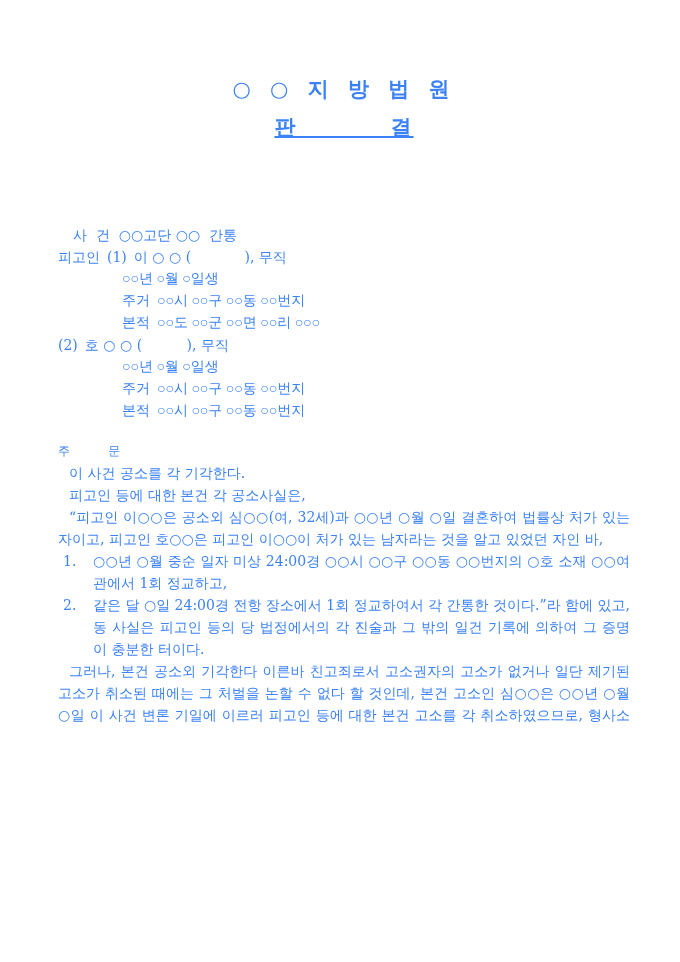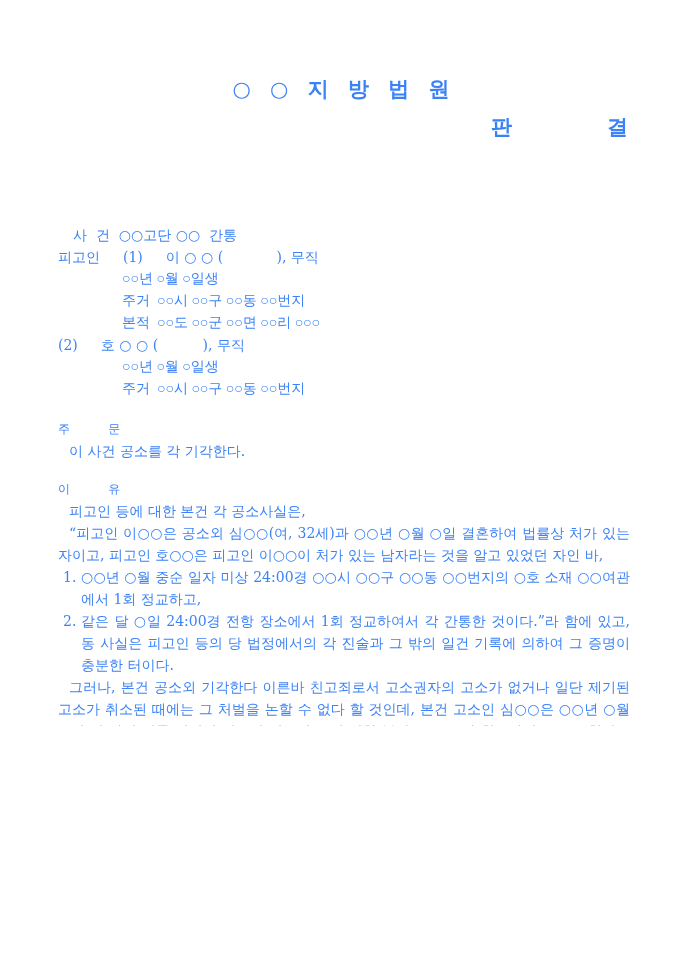--- a/index.html
+++ b/index.html
@@ -30,13 +30,14 @@
     white-space: pre;
   }
   .doc-type {
-    text-align: right;
+    text-align: center;
     font-size: 21px;
     line-height: 26px;
     font-weight: bold;
     letter-spacing: 2px;
     white-space: pre;
     margin-top: 12px;
+    text-decoration: underline;
   }
 
   .case-block { margin-top: 84px; }

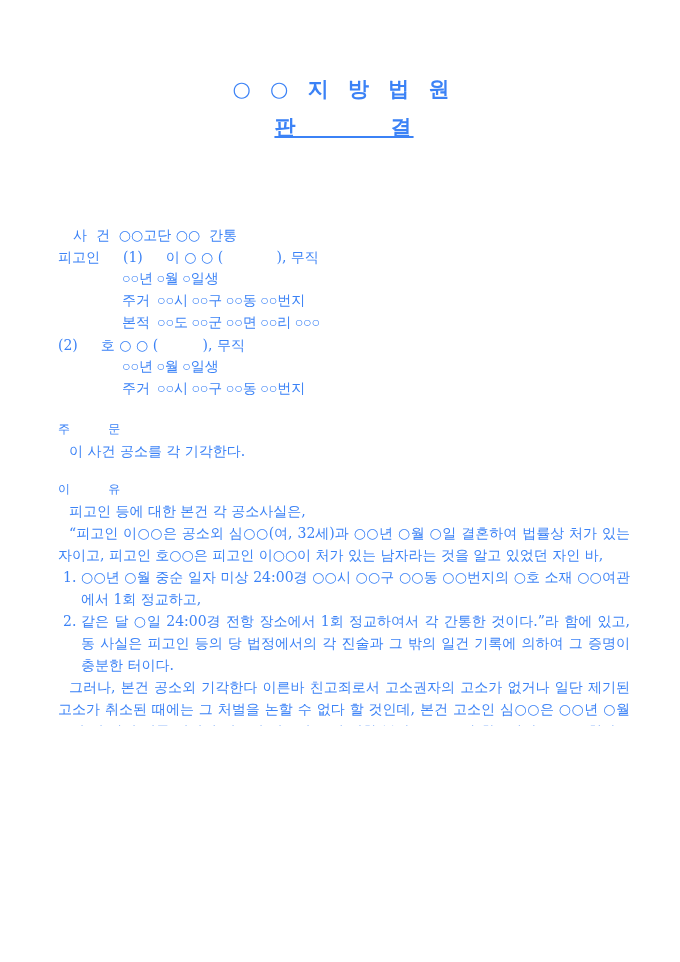--- a/index.html
+++ b/index.html
@@ -41,7 +41,7 @@
   }
 
   .case-block { margin-top: 84px; }
-  .def-line1 { display: flex; gap: 23px; }
+  .def-line1 { display: flex; gap: 7px; }
   .def-line1 > span { white-space: pre; }
   .def-sub { padding-left: 64px; white-space: pre-wrap; font-family: Liberation Serif, serif; }
 

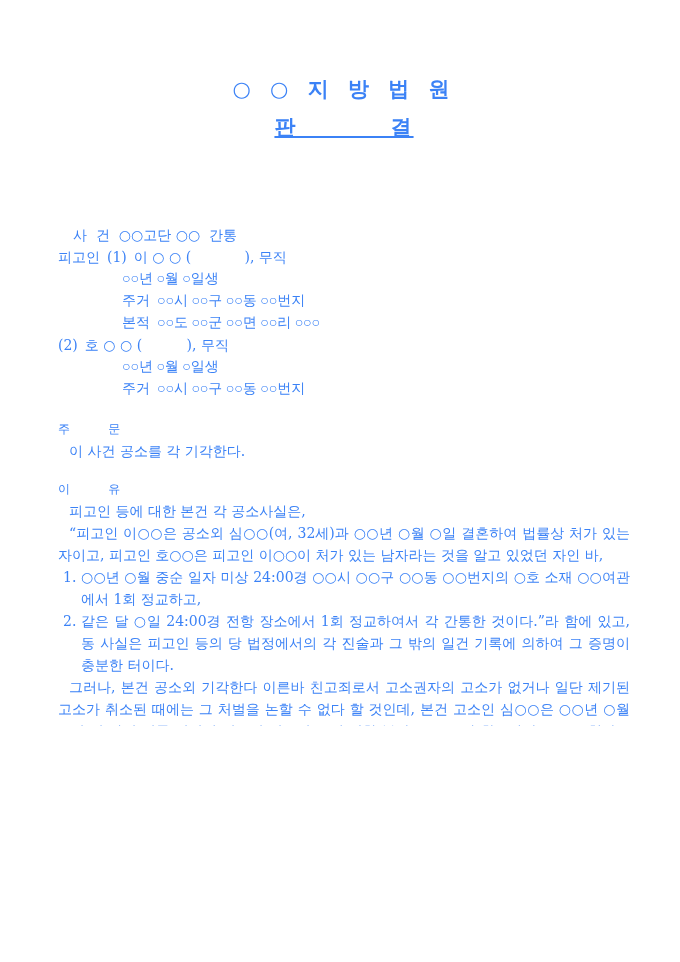--- a/index.html
+++ b/index.html
@@ -116,6 +116,7 @@
       </div>
       <div class="def-sub">○○년 ○월 ○일생</div>
       <div class="def-sub">주거  ○○시 ○○구 ○○동 ○○번지</div>
+      <div class="def-sub">본적  ○○시 ○○구 ○○동 ○○번지</div>
     </div>
 
   </div>

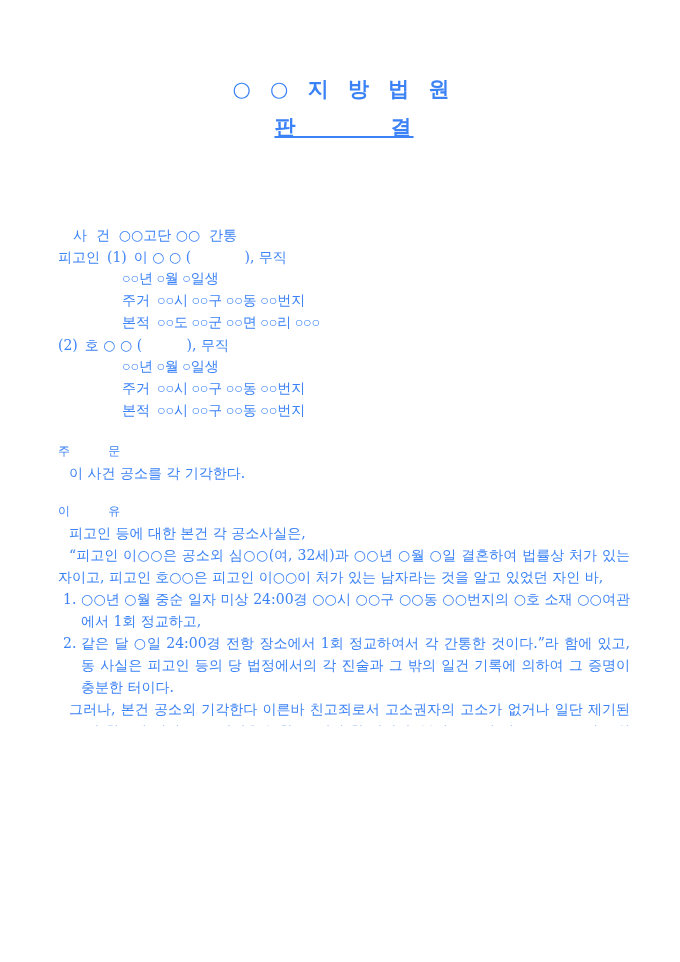--- a/index.html
+++ b/index.html
@@ -125,7 +125,6 @@
 
   <div class="order-body">이 사건 공소를 각 기각한다.</div>
 
-  <div class="section-heading reason-heading">이          유</div>
 
   <div>
     <div class="para">피고인 등에 대한 본건 각 공소사실은,</div>

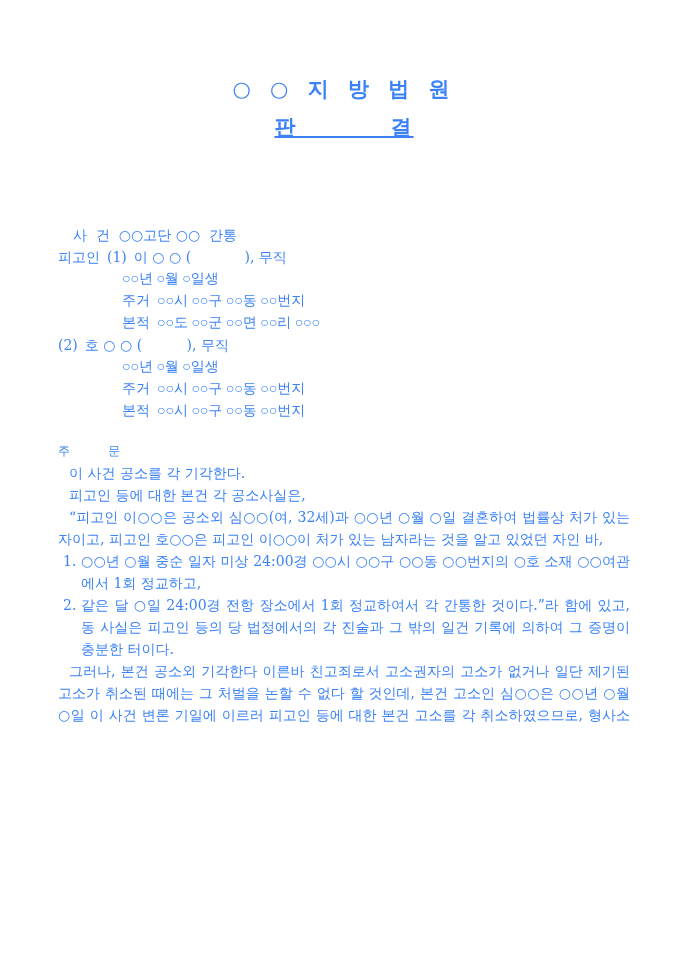--- a/index.html
+++ b/index.html
@@ -72,6 +72,7 @@
   .numbered-item .item-text {
     flex: 1 1 auto;
     text-align: justify;
+    margin-left: 12px;
   }
 
   .footer-date {

